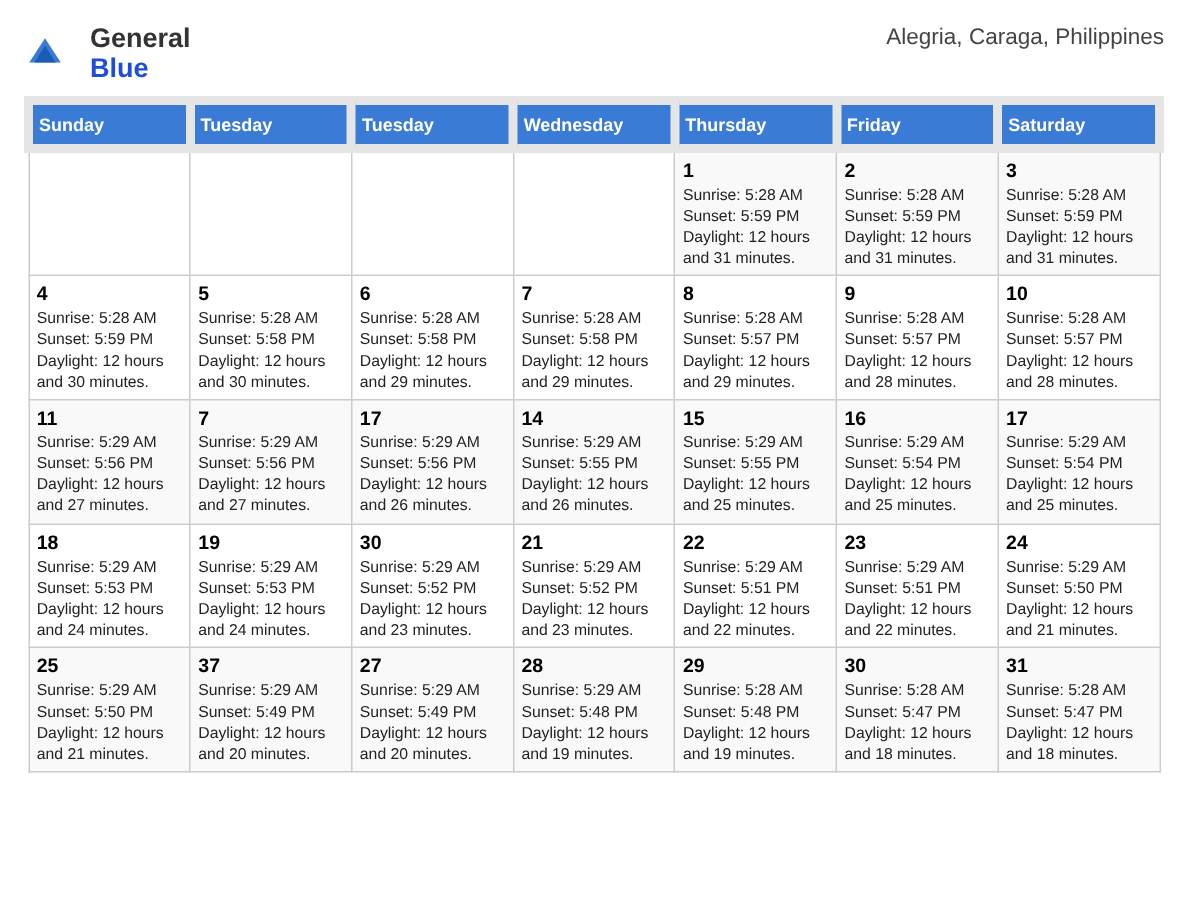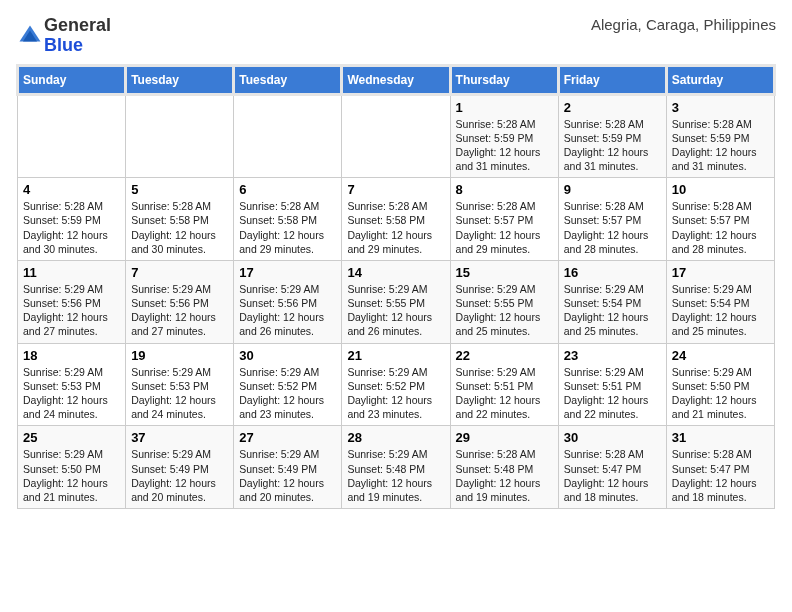--- a/index.html
+++ b/index.html
@@ -19,7 +19,7 @@
     .logo {
       display: flex;
       align-items: center;
-      gap: 0;
+      gap: 16px;
     }
     .logo-text {
       font-size: 18px;

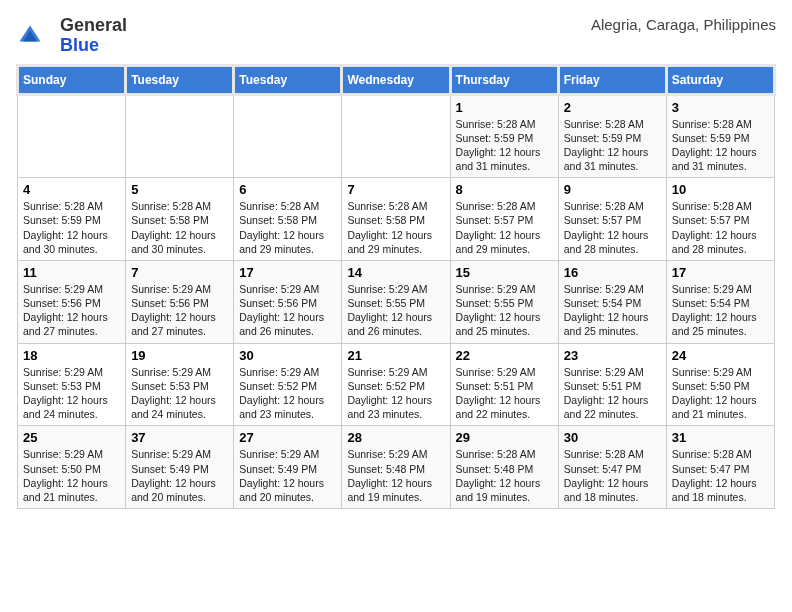--- a/index.html
+++ b/index.html
@@ -58,7 +58,7 @@
       text-align: left;
       font-weight: bold;
       font-size: 12px;
-      border: 3px solid #e5e5e5;
+      border: 6px solid #e5e5e5;
     }
     tbody tr {
       vertical-align: top;

